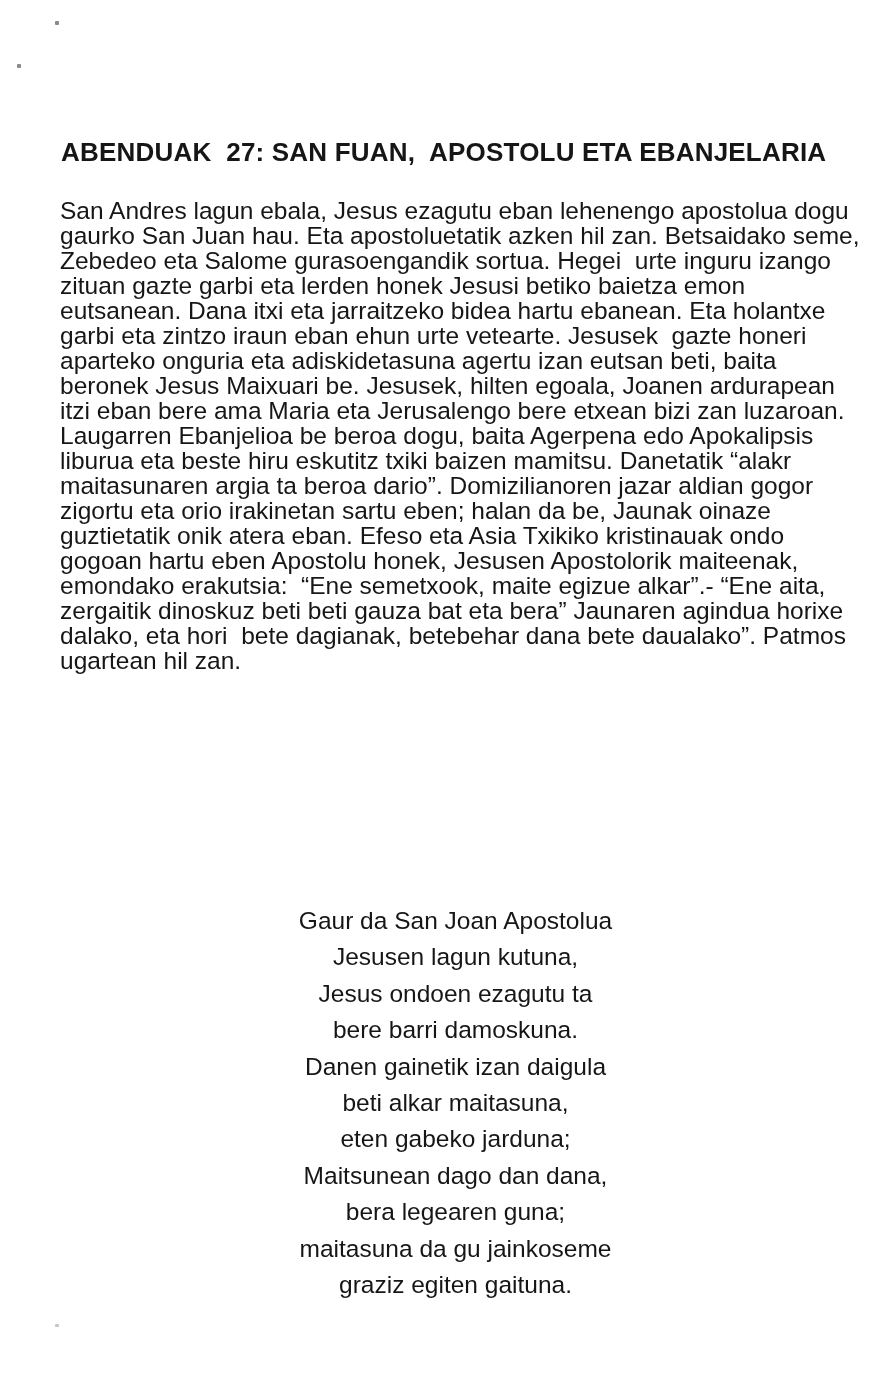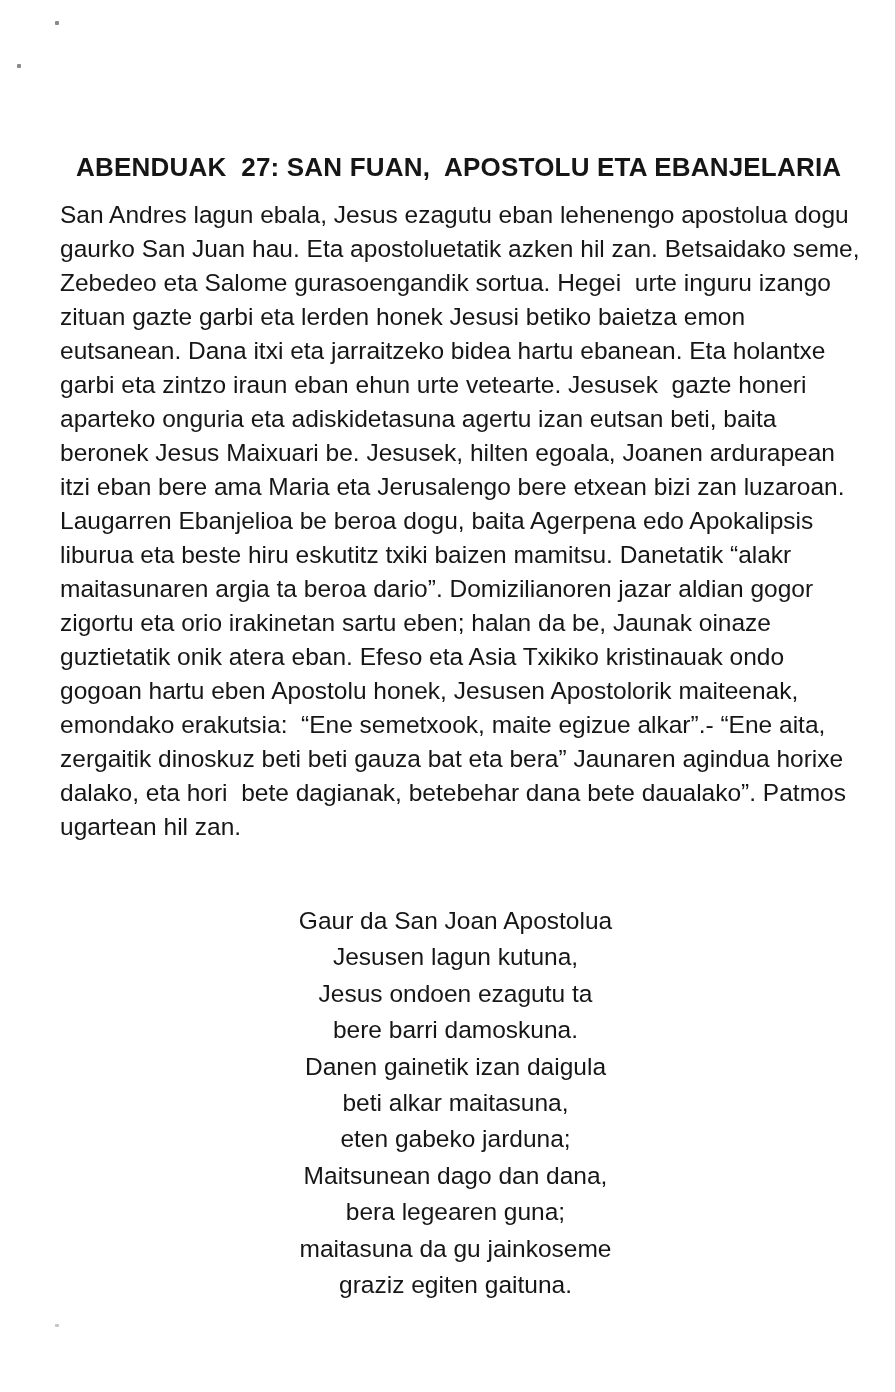--- a/index.html
+++ b/index.html
@@ -20,7 +20,7 @@
     position: absolute;
     left: 60px;
     top: 136px;
-    margin: 16px;
+    margin: 1px;
     font-size: 26px;
     font-weight: bold;
     letter-spacing: 0.2px;

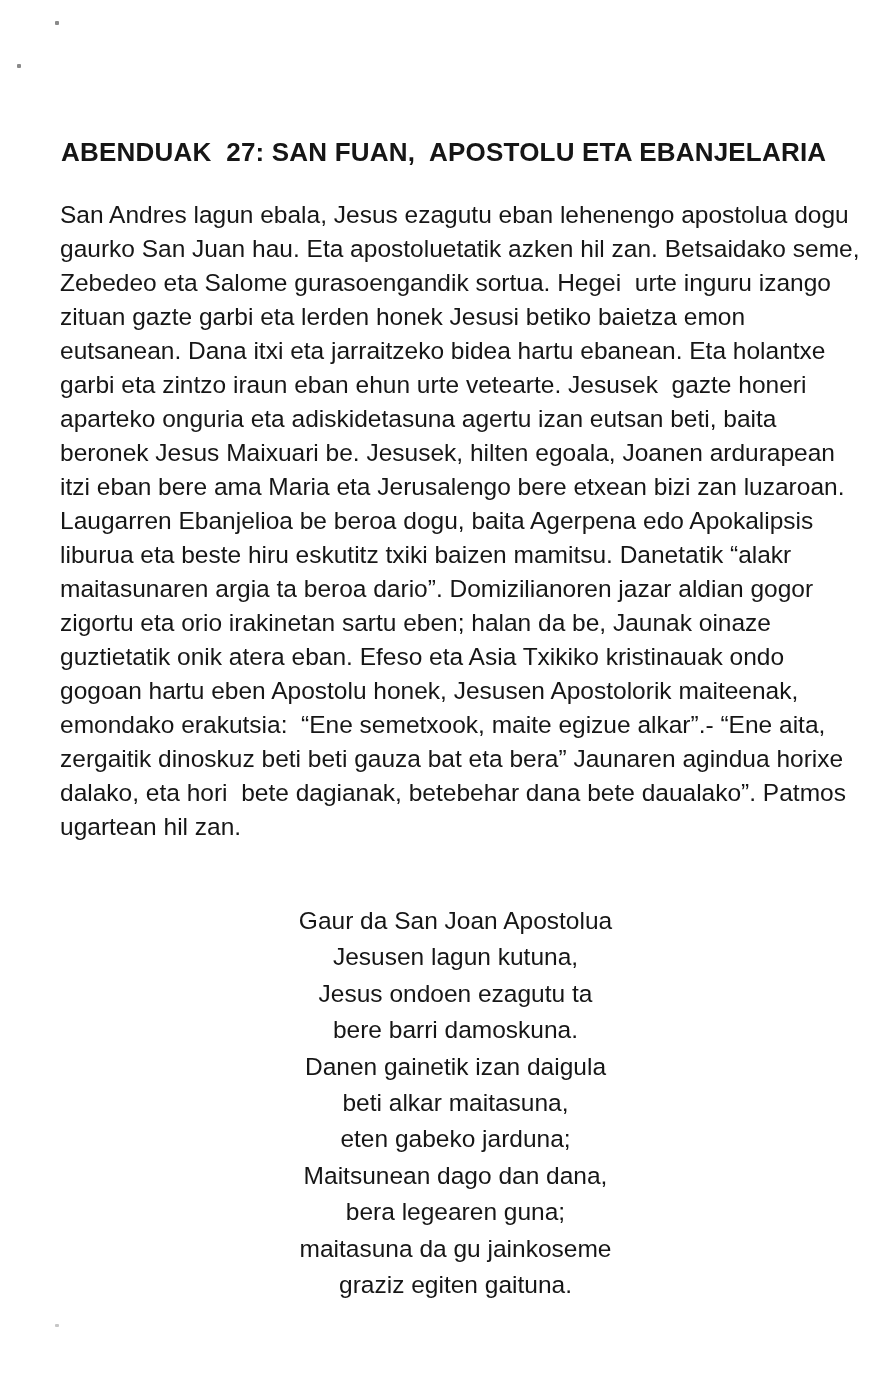--- a/index.html
+++ b/index.html
@@ -31,7 +31,7 @@
     left: 60px;
     top: 198px;
     font-size: 24.5px;
-    line-height: 34px;
+    line-height: 25px;
     white-space: pre;
   }
   .poem {

